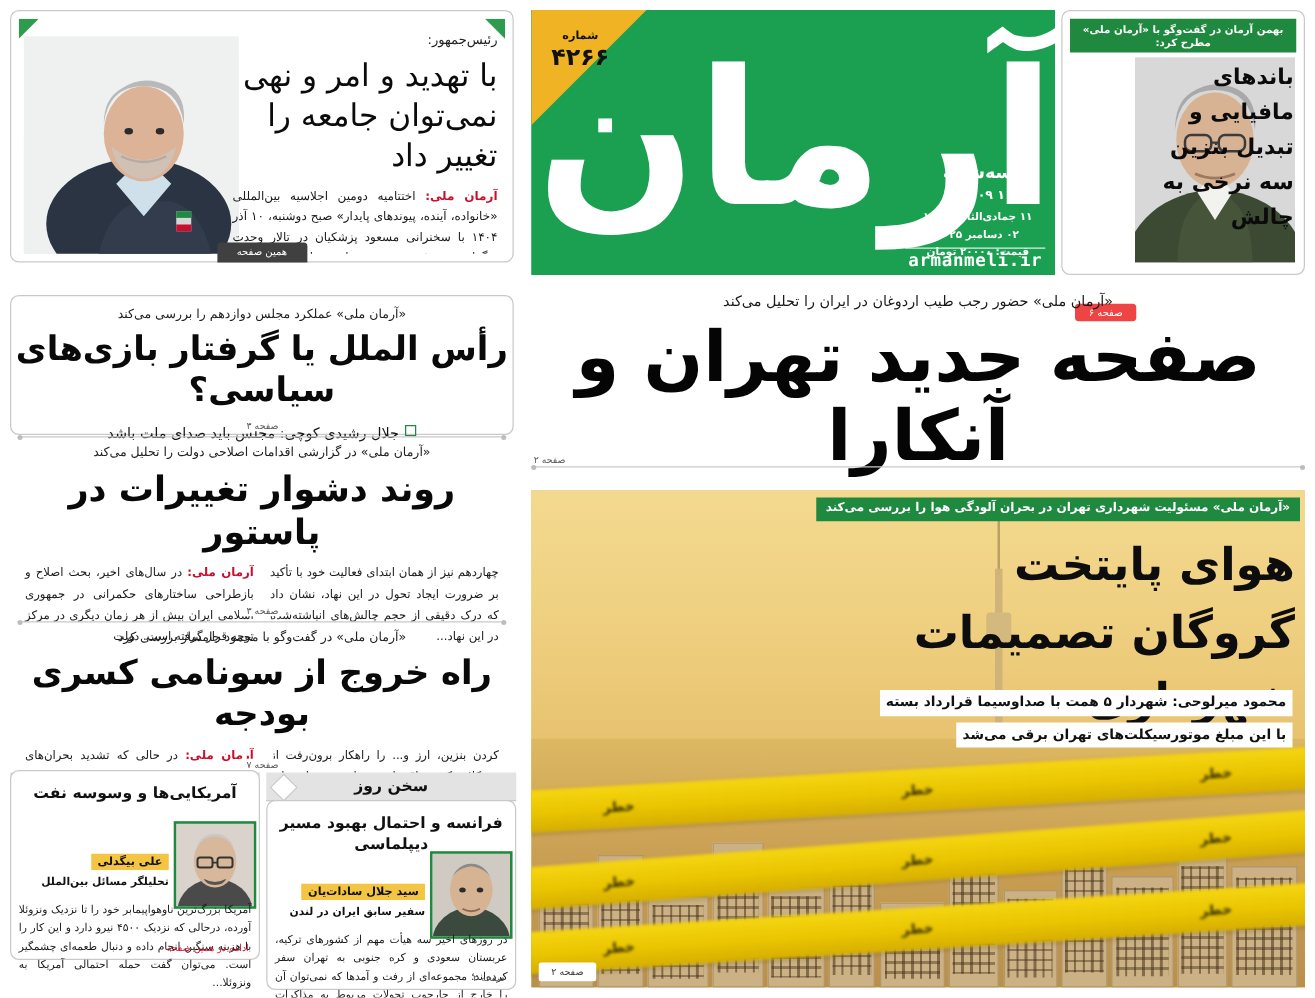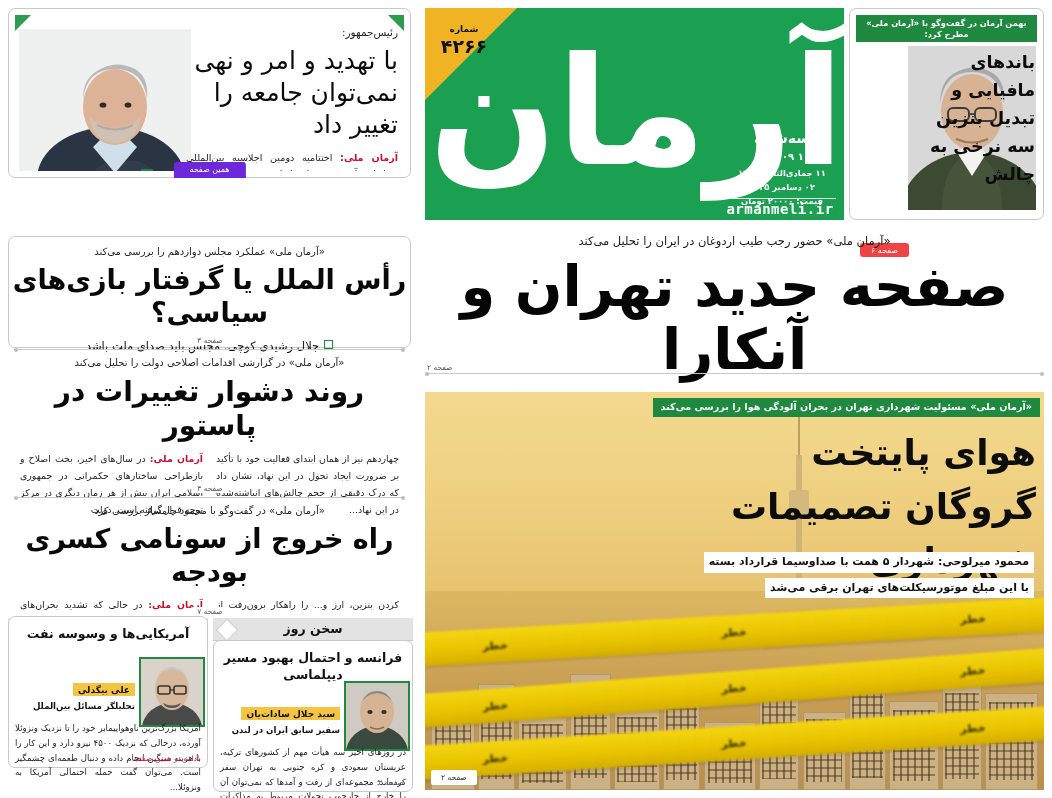--- a/index.html
+++ b/index.html
@@ -23,7 +23,7 @@
   }
 
   
-  .lead{left:8px;top:8px;width:403px;height:170px;}
+  .lead{left:8px;top:8px;width:403px;height:202px;}
   .lead-inner{position:absolute;inset:6px;overflow:hidden;}
   .corner{position:absolute;width:0;height:0;}
   .corner-tl{left:0;top:0;border-top:16px solid #2e9c4e;border-right:16px solid transparent;}

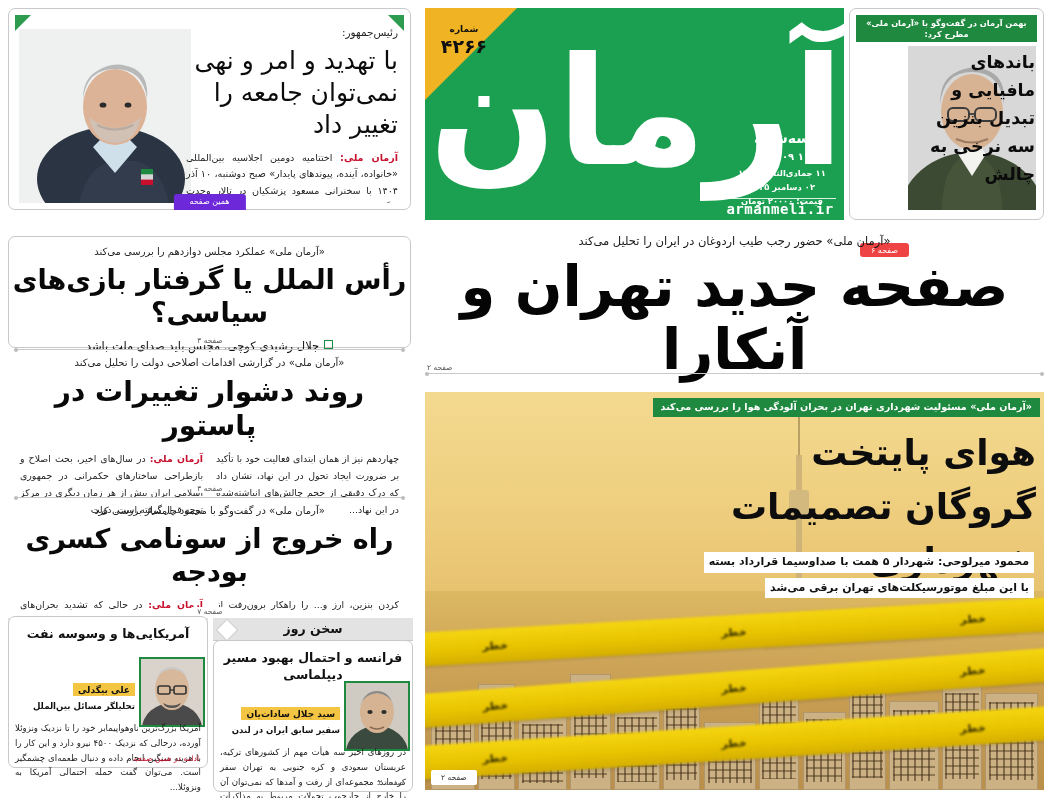--- a/index.html
+++ b/index.html
@@ -42,7 +42,7 @@
   .src-red{color:#c8102e;font-weight:bold;}
   .pagebadge{
     position:absolute;left:50%;transform:translateX(-50%);
-    background:#6d28d9;color:#fff;font-size:8px;padding:3px 16px 4px;
+    background:#404040;color:#fff;font-size:8px;padding:3px 16px 4px;
     border-radius:3px 3px 0 0;letter-spacing:.3px;
   }
   .col-kicker{font-size:10px;color:#222;text-align:center;padding-top:9px;}

